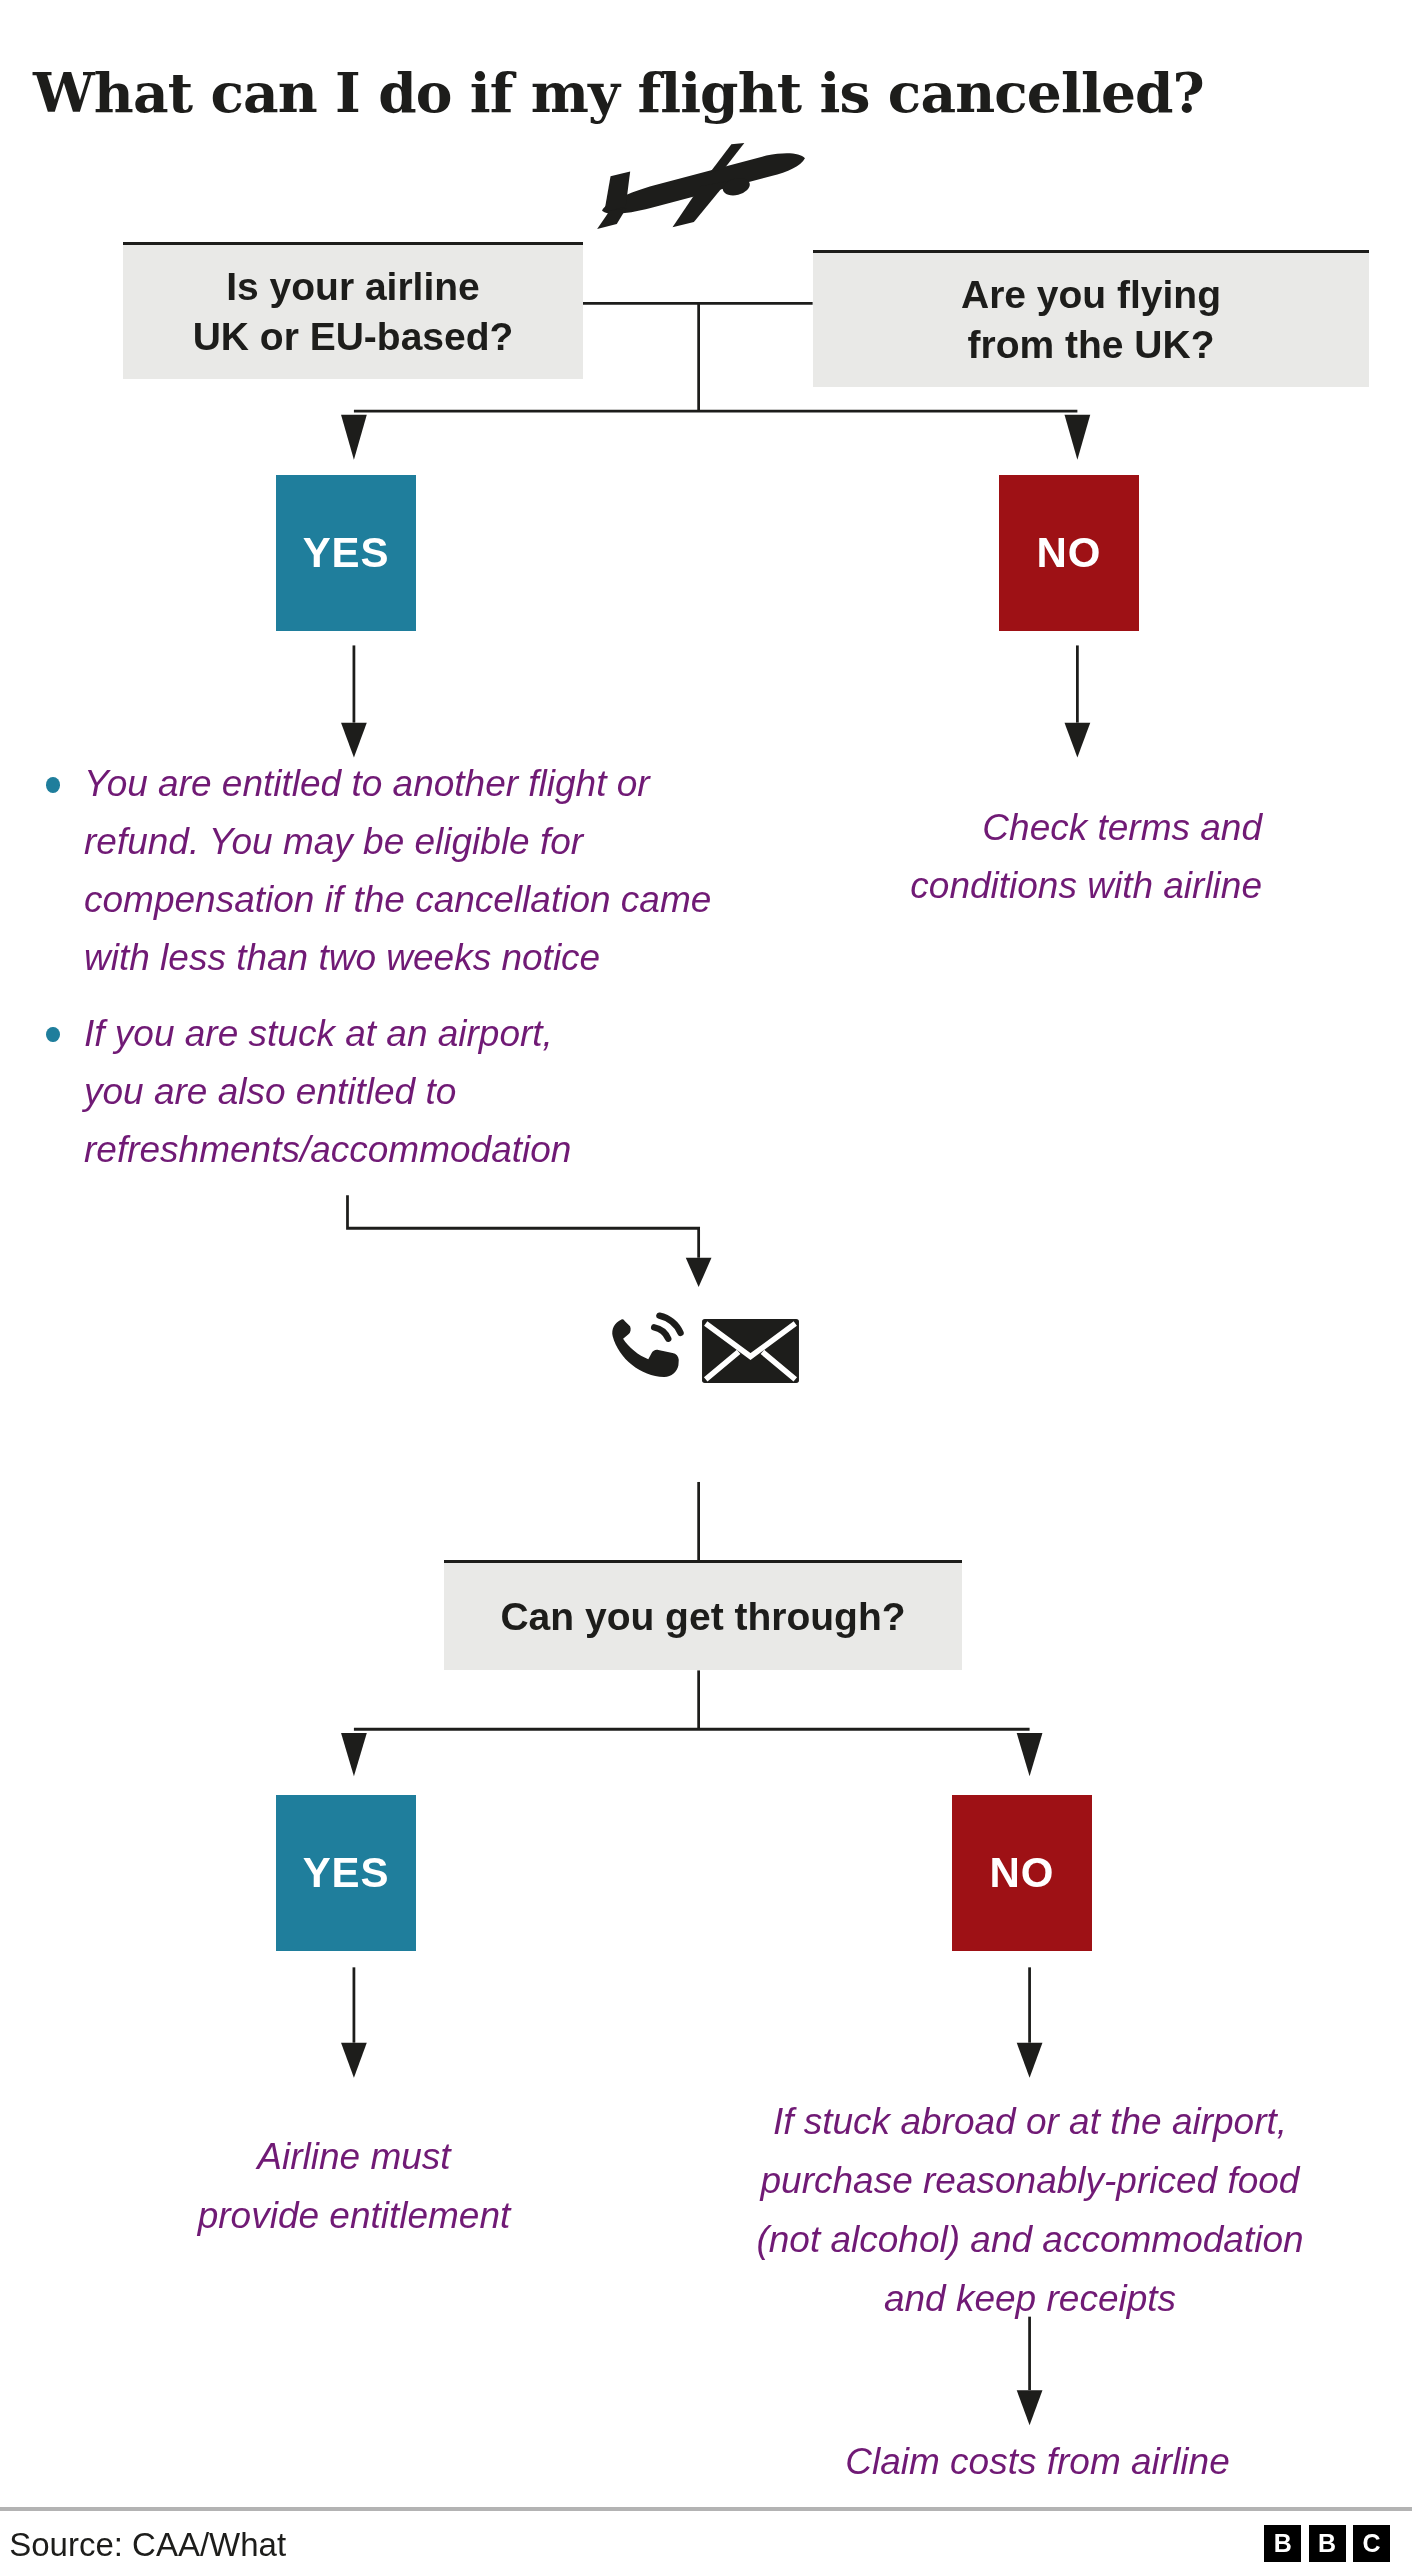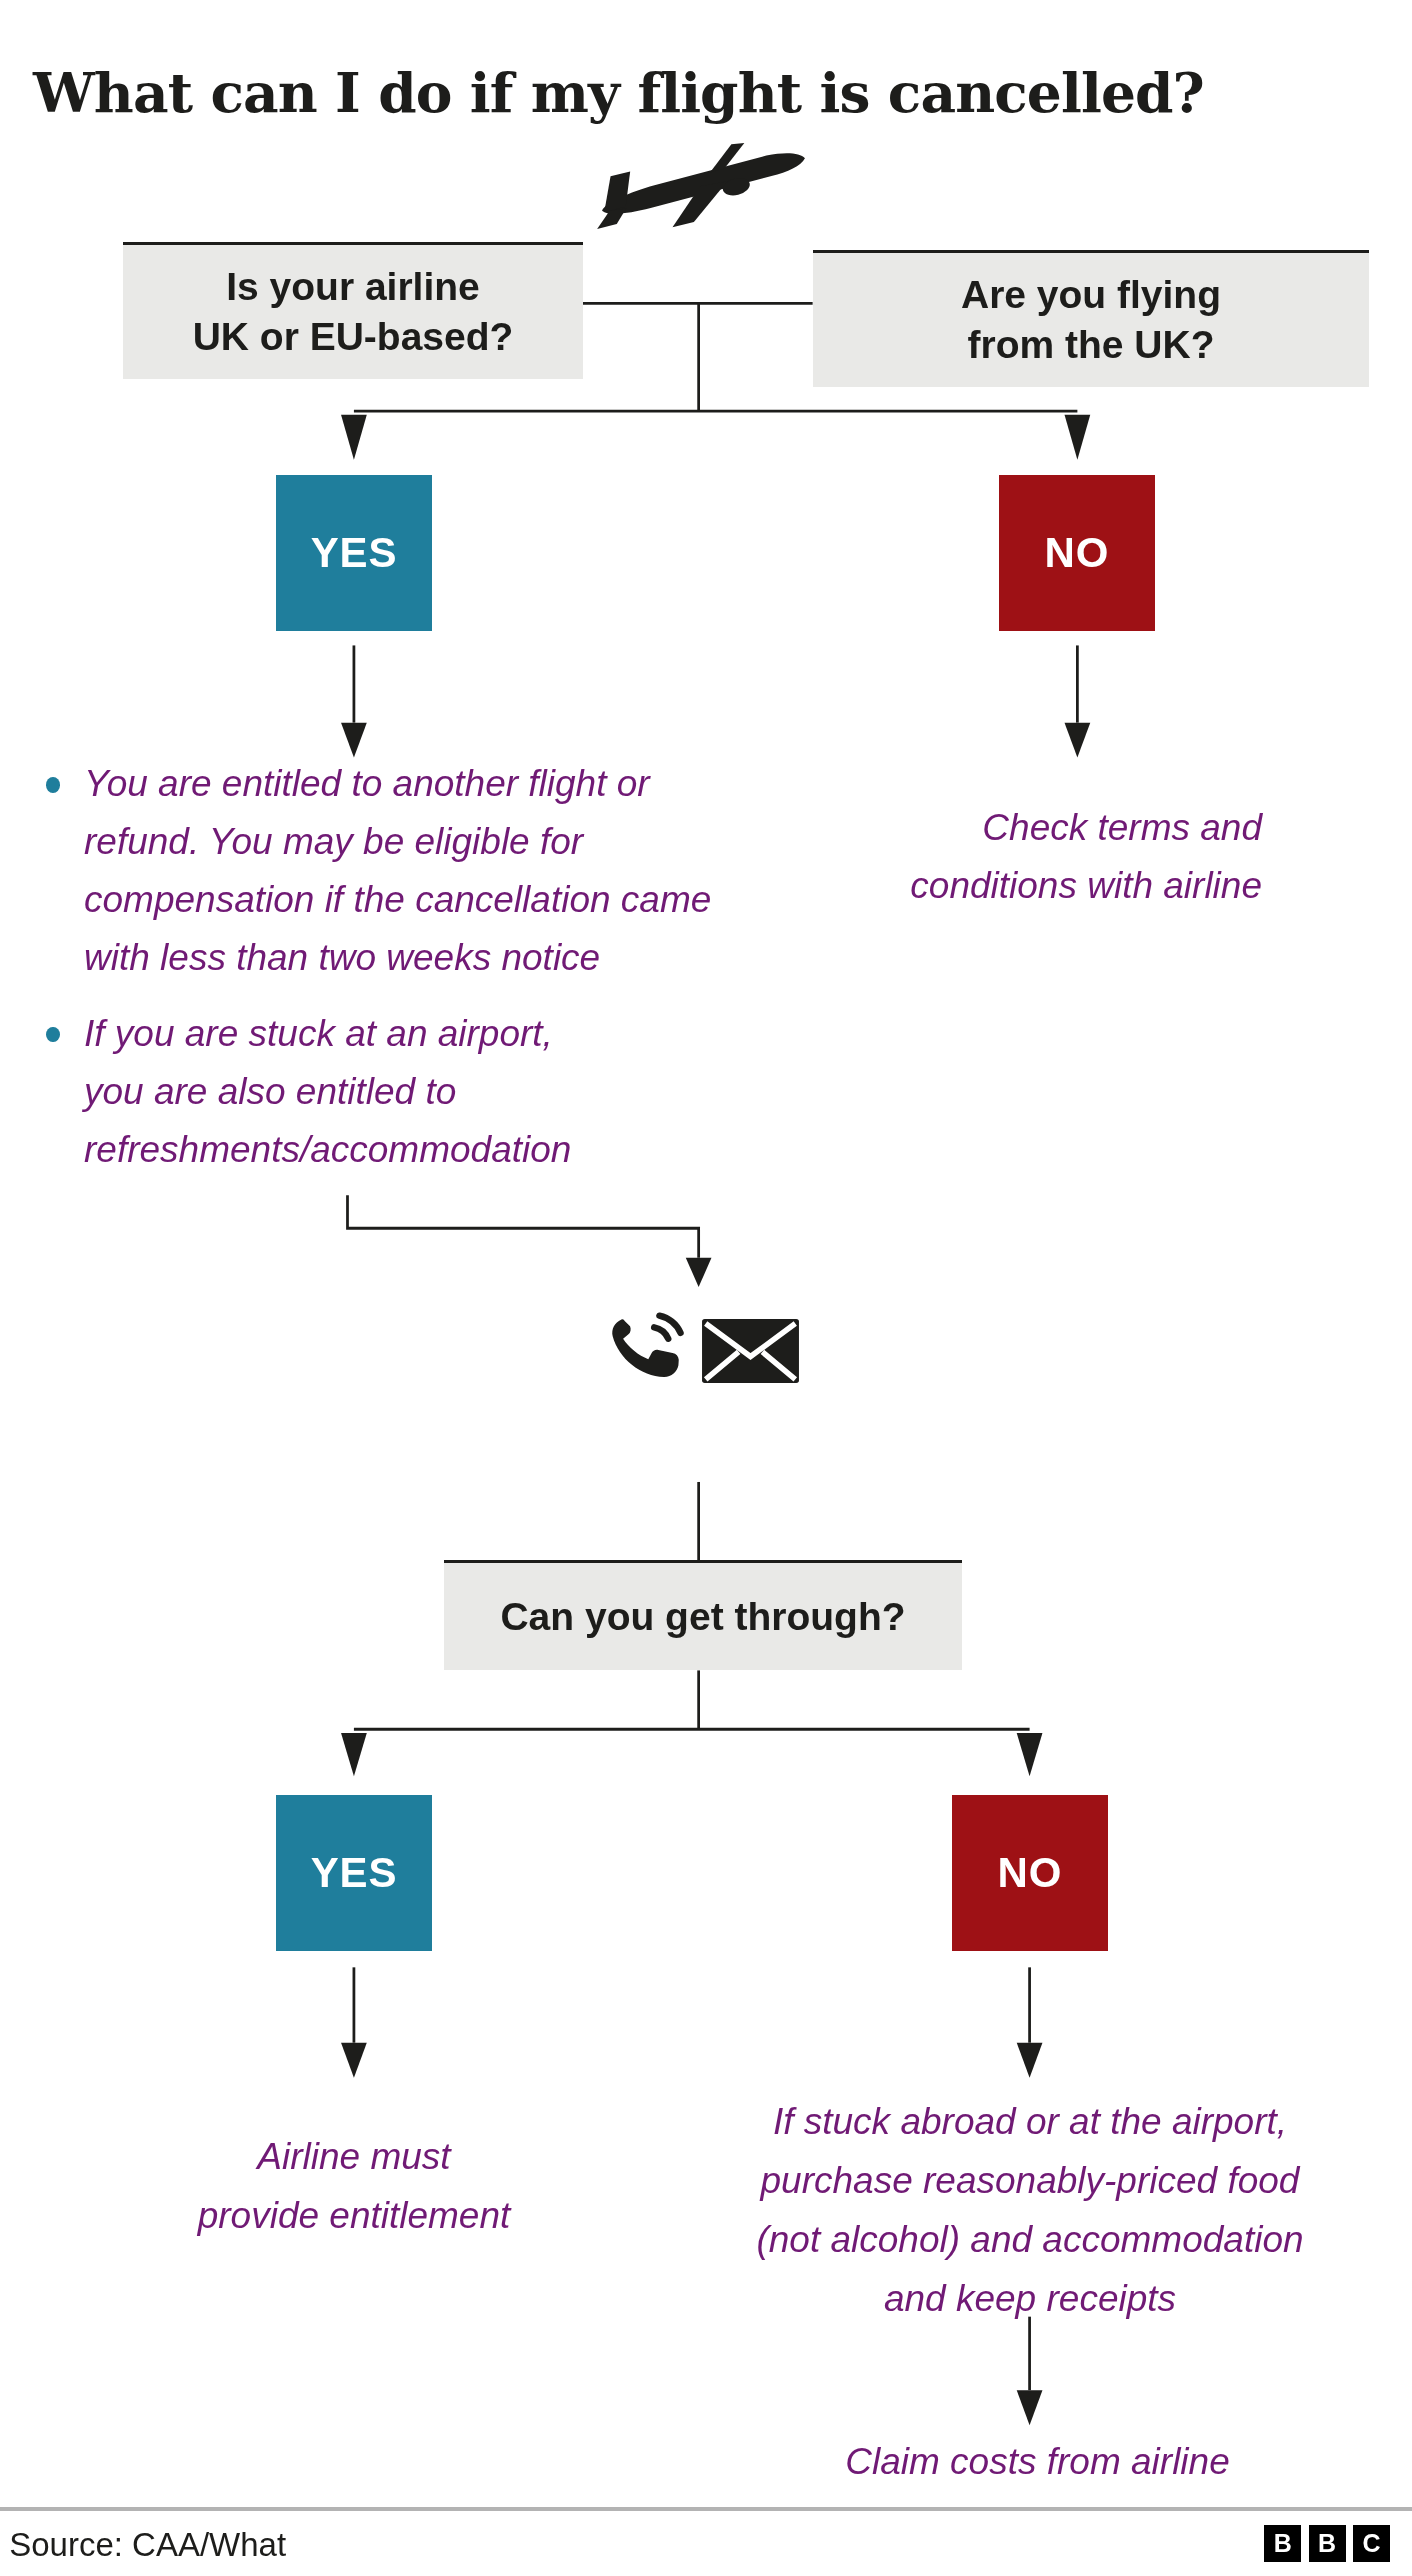--- a/index.html
+++ b/index.html
@@ -22,7 +22,7 @@
   .qbox-right{left:813px;top:242px;width:556px;height:134px;margin-top:8px;}
   .qbox-mid{left:444px;top:1560px;width:518px;height:107px;}
   .ynbox{
-    position:absolute;width:156px;height:156px;display:flex;align-items:center;justify-content:center;
+    position:absolute;width:140px;height:156px;display:flex;align-items:center;justify-content:center;
     color:#ffffff;font-weight:700;font-size:42px;letter-spacing:0.9px;
   }
   .yes{background:#1f7e9c;}

